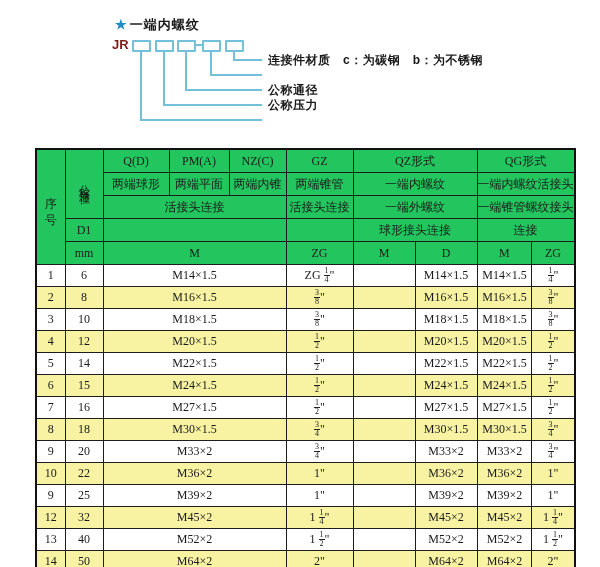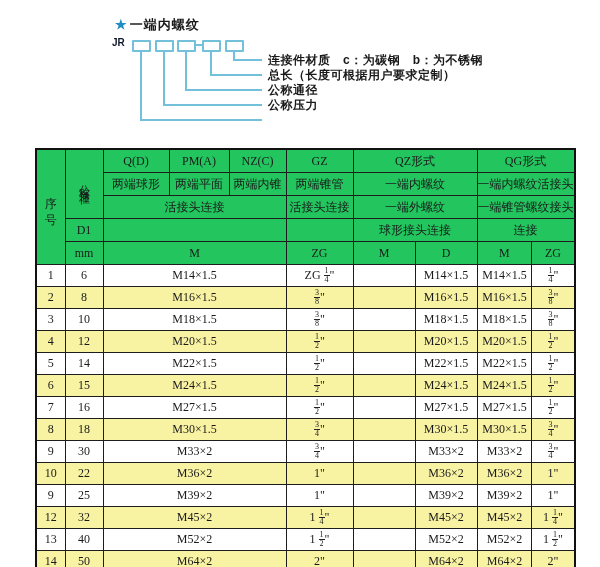--- a/index.html
+++ b/index.html
@@ -12,7 +12,7 @@
            font-weight:bold;font-size:13px;letter-spacing:1px;}
   .dg-star{color:#1f8dc5;font-size:13px;margin-right:2px;}
   .dg-prefix{position:absolute;left:112px;top:37px;font-family:"Liberation Sans",sans-serif;
-             font-weight:bold;font-size:10px;color:#0f172a;}
+             font-weight:bold;font-size:13px;color:#7f1d1d;}
   .code-box{position:absolute;top:40px;width:15px;height:8px;border:2px solid #72c0da;border-radius:1px;}
   .dash-seg{position:absolute;top:44px;height:2px;background:#72c0da;}
   .lv{position:absolute;width:2px;background:#72c0da;}

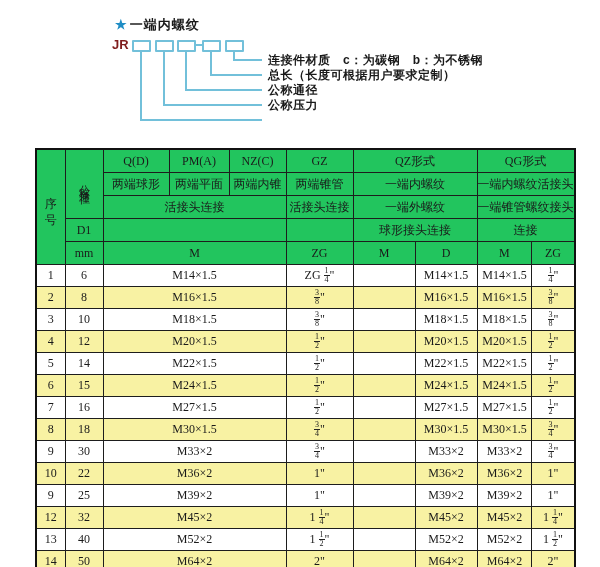--- a/index.html
+++ b/index.html
@@ -70,7 +70,6 @@
     <div class="lh" style="left:233px;top:59px;width:29px"></div>
 
     <div class="dg-label" style="top:52px">连接件材质　c：为碳钢　b：为不锈钢</div>
-    <div class="dg-label" style="top:67px">总长（长度可根据用户要求定制）</div>
     <div class="dg-label" style="top:82px">公称通径</div>
     <div class="dg-label" style="top:97px">公称压力</div>
   </div>

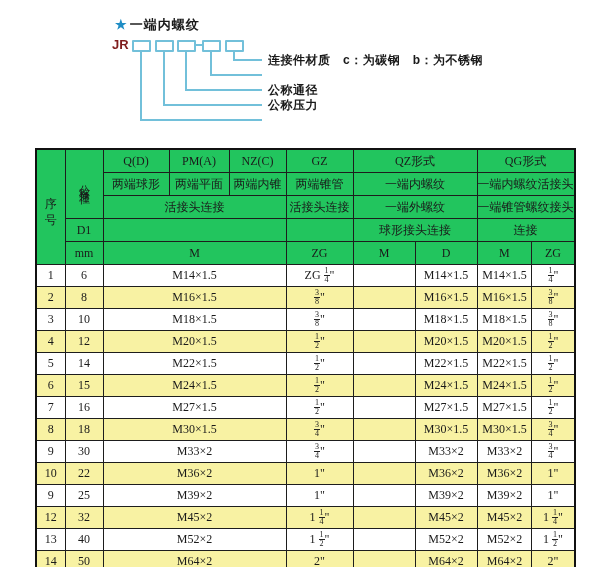--- a/index.html
+++ b/index.html
@@ -213,7 +213,7 @@
         </tr>
         <tr>
           <td>9</td>
-          <td>30</td>
+          <td>20</td>
           <td colspan="3">M33×2</td>
           <td><span class="fr"><b>3</b><i>4</i></span>"</td>
           <td></td>

